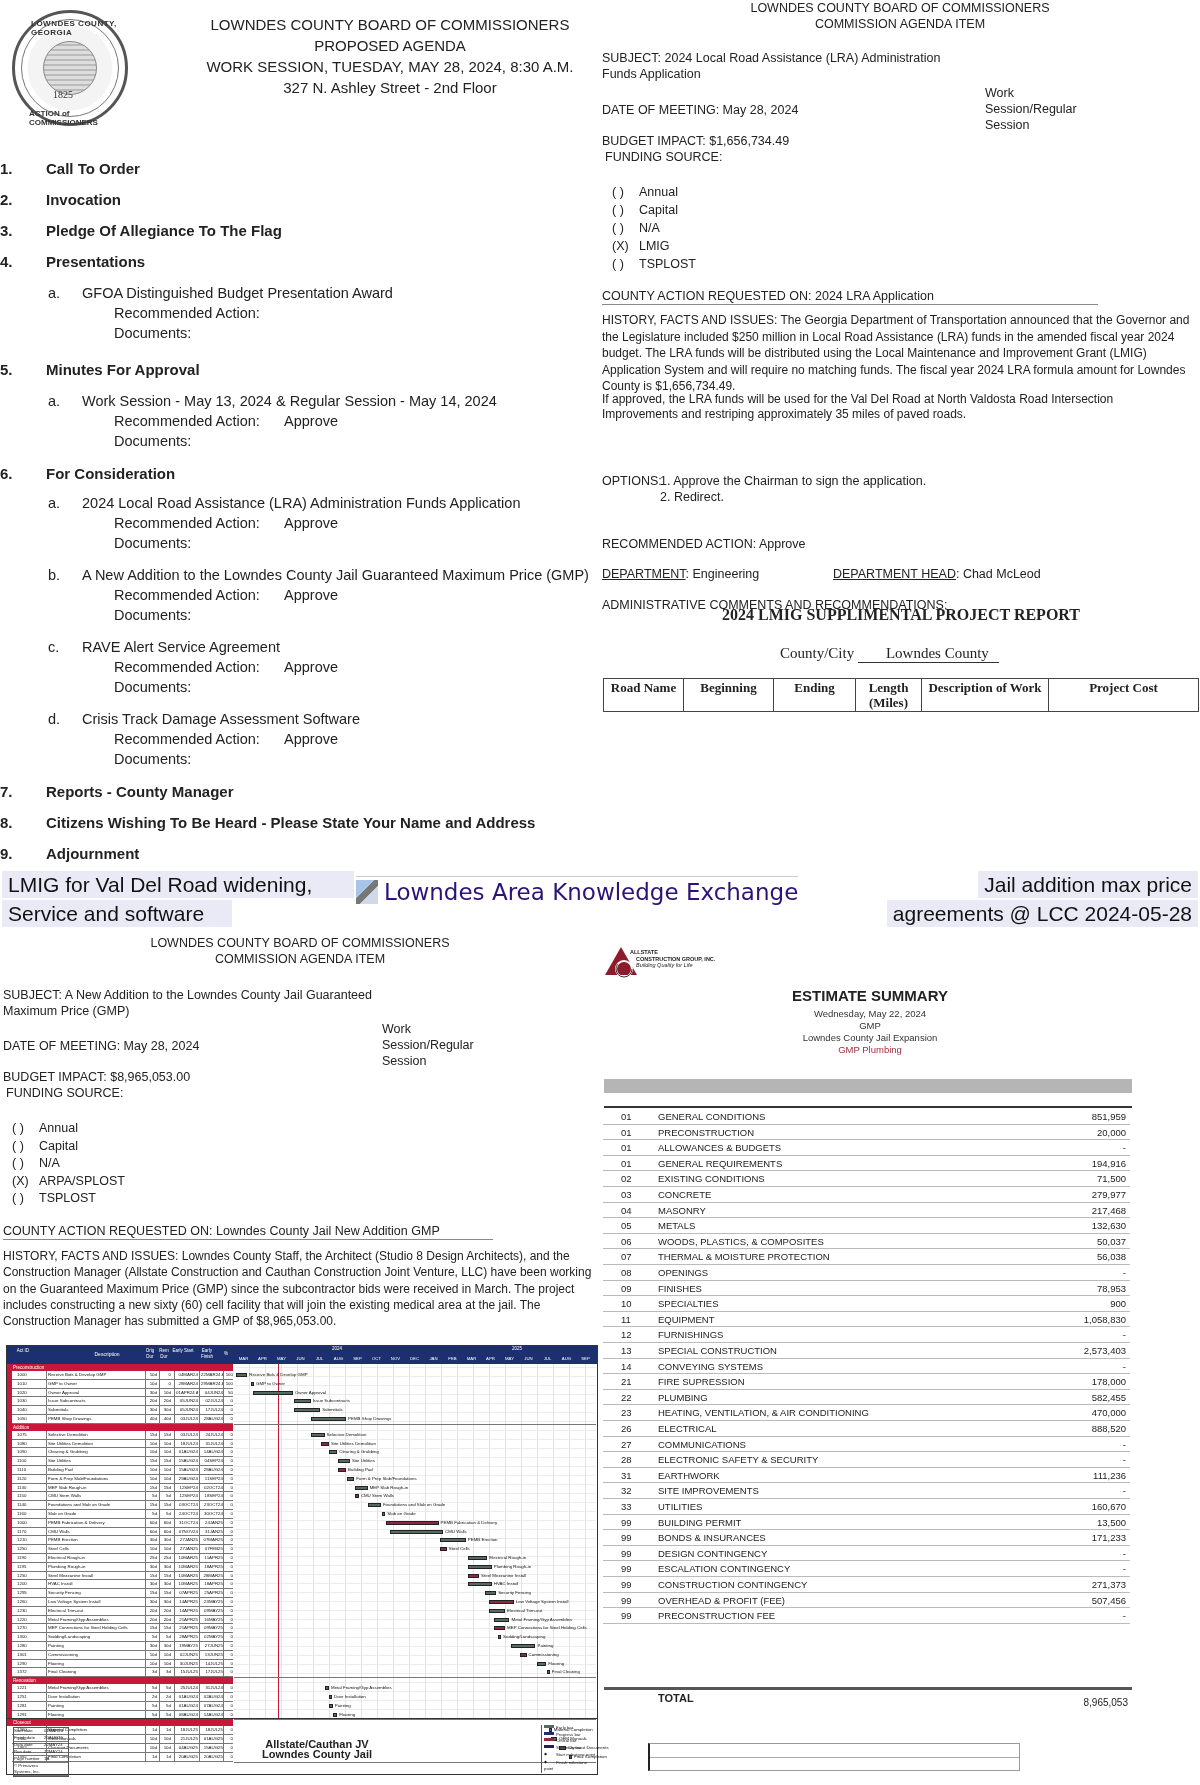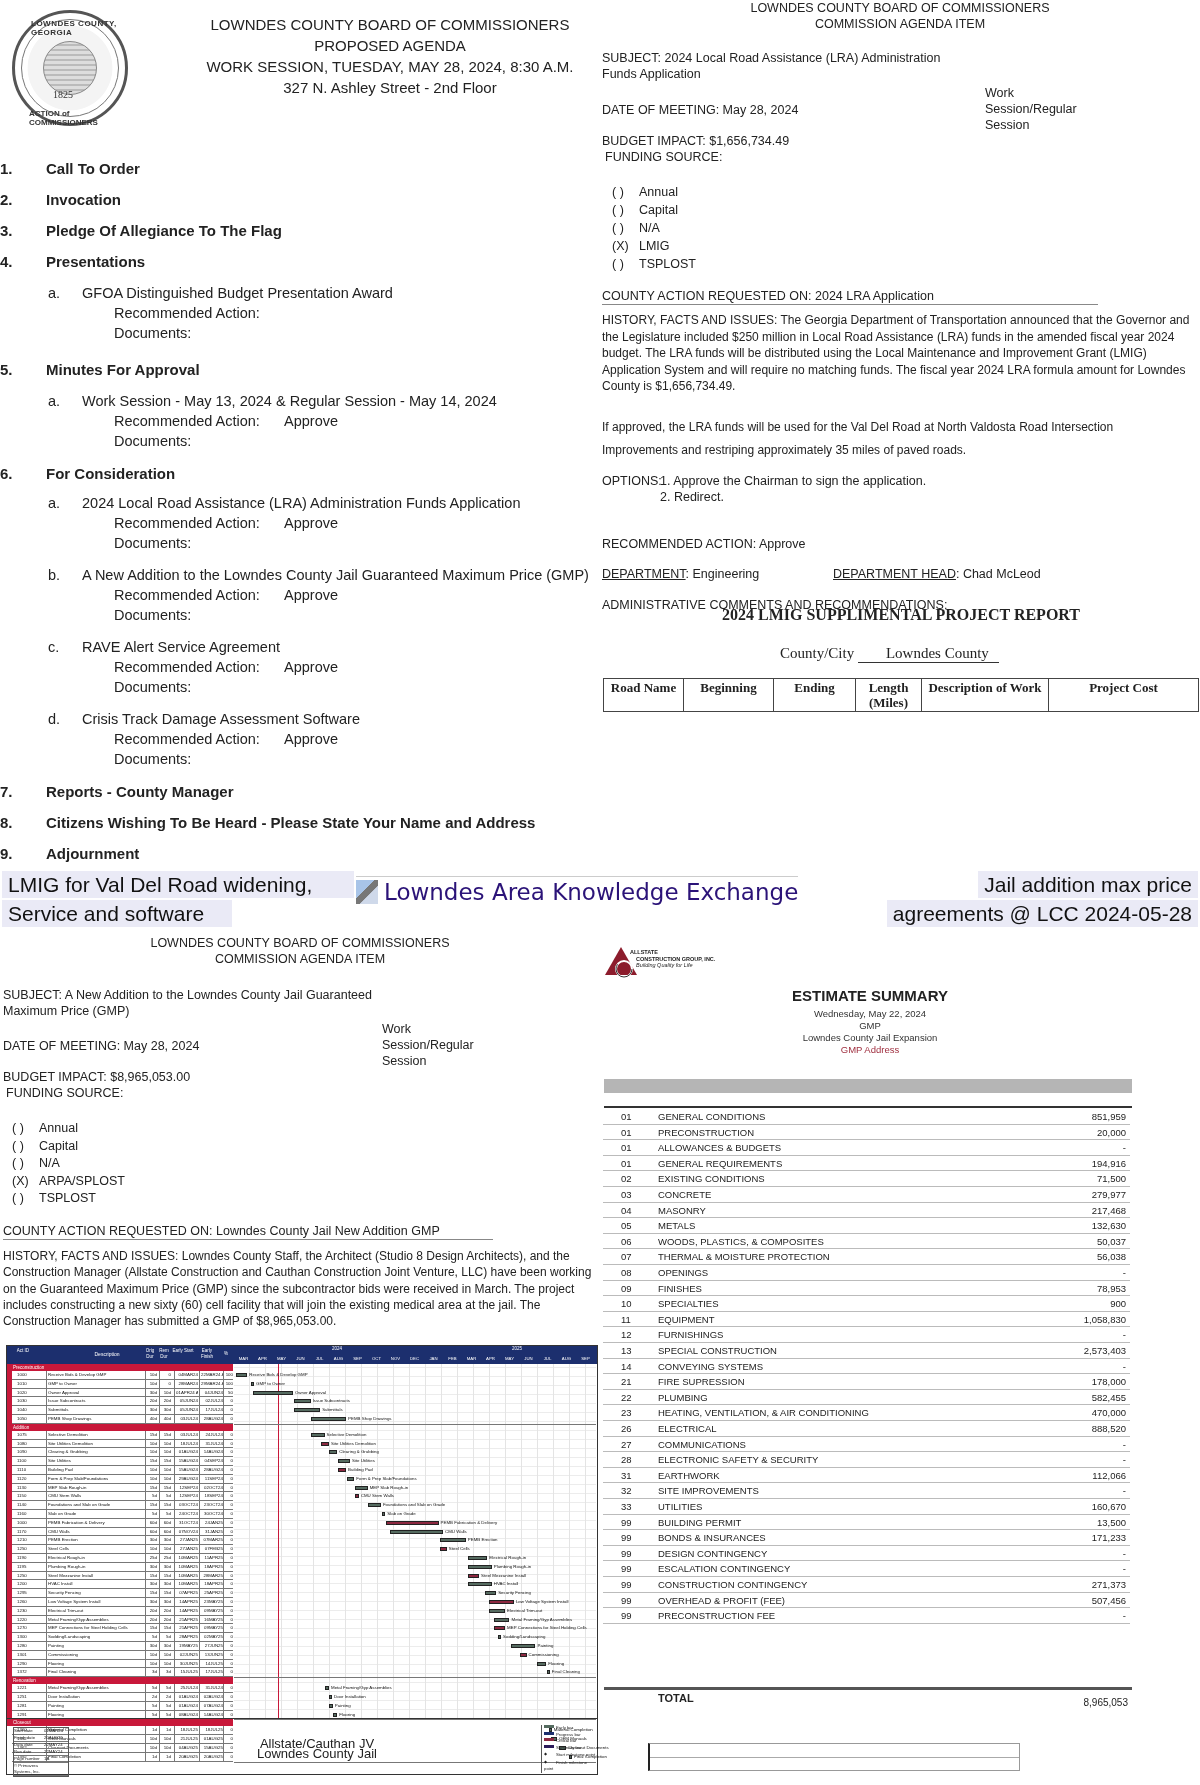--- a/index.html
+++ b/index.html
@@ -185,7 +185,7 @@
 <div class="abs cm" style="left:602px;top:288px">COUNTY ACTION REQUESTED ON: 2024 LRA Application</div>
 <div class="abs hr" style="left:602px;top:304px;width:496px"></div>
 <div class="abs cm" style="left:602px;top:312px;width:598px;font-size:12px;line-height:16.5px">HISTORY, FACTS AND ISSUES: The Georgia Department of Transportation announced that the Governor and the Legislature included $250 million in Local Road Assistance (LRA) funds in the amended fiscal year 2024 budget. The LRA funds will be distributed using the Local Maintenance and Improvement Grant (LMIG) Application System and will require no matching funds. The fiscal year 2024 LRA formula amount for Lowndes County is $1,656,734.49.</div>
-<div class="abs cm" style="left:602px;top:416px;width:560px;font-size:12px;line-height:23px">If approved, the LRA funds will be used for the Val Del Road at North Valdosta Road Intersection Improvements and restriping approximately 35 miles of paved roads.</div>
+<div class="abs cm" style="left:602px;top:392px;width:560px;font-size:12px;line-height:15px">If approved, the LRA funds will be used for the Val Del Road at North Valdosta Road Intersection Improvements and restriping approximately 35 miles of paved roads.</div>
 <div class="abs cm" style="left:602px;top:473px">OPTIONS:</div>
 <div class="abs cm" style="left:660px;top:473px">
   <div>1. Approve the Chairman to sign the application.</div>

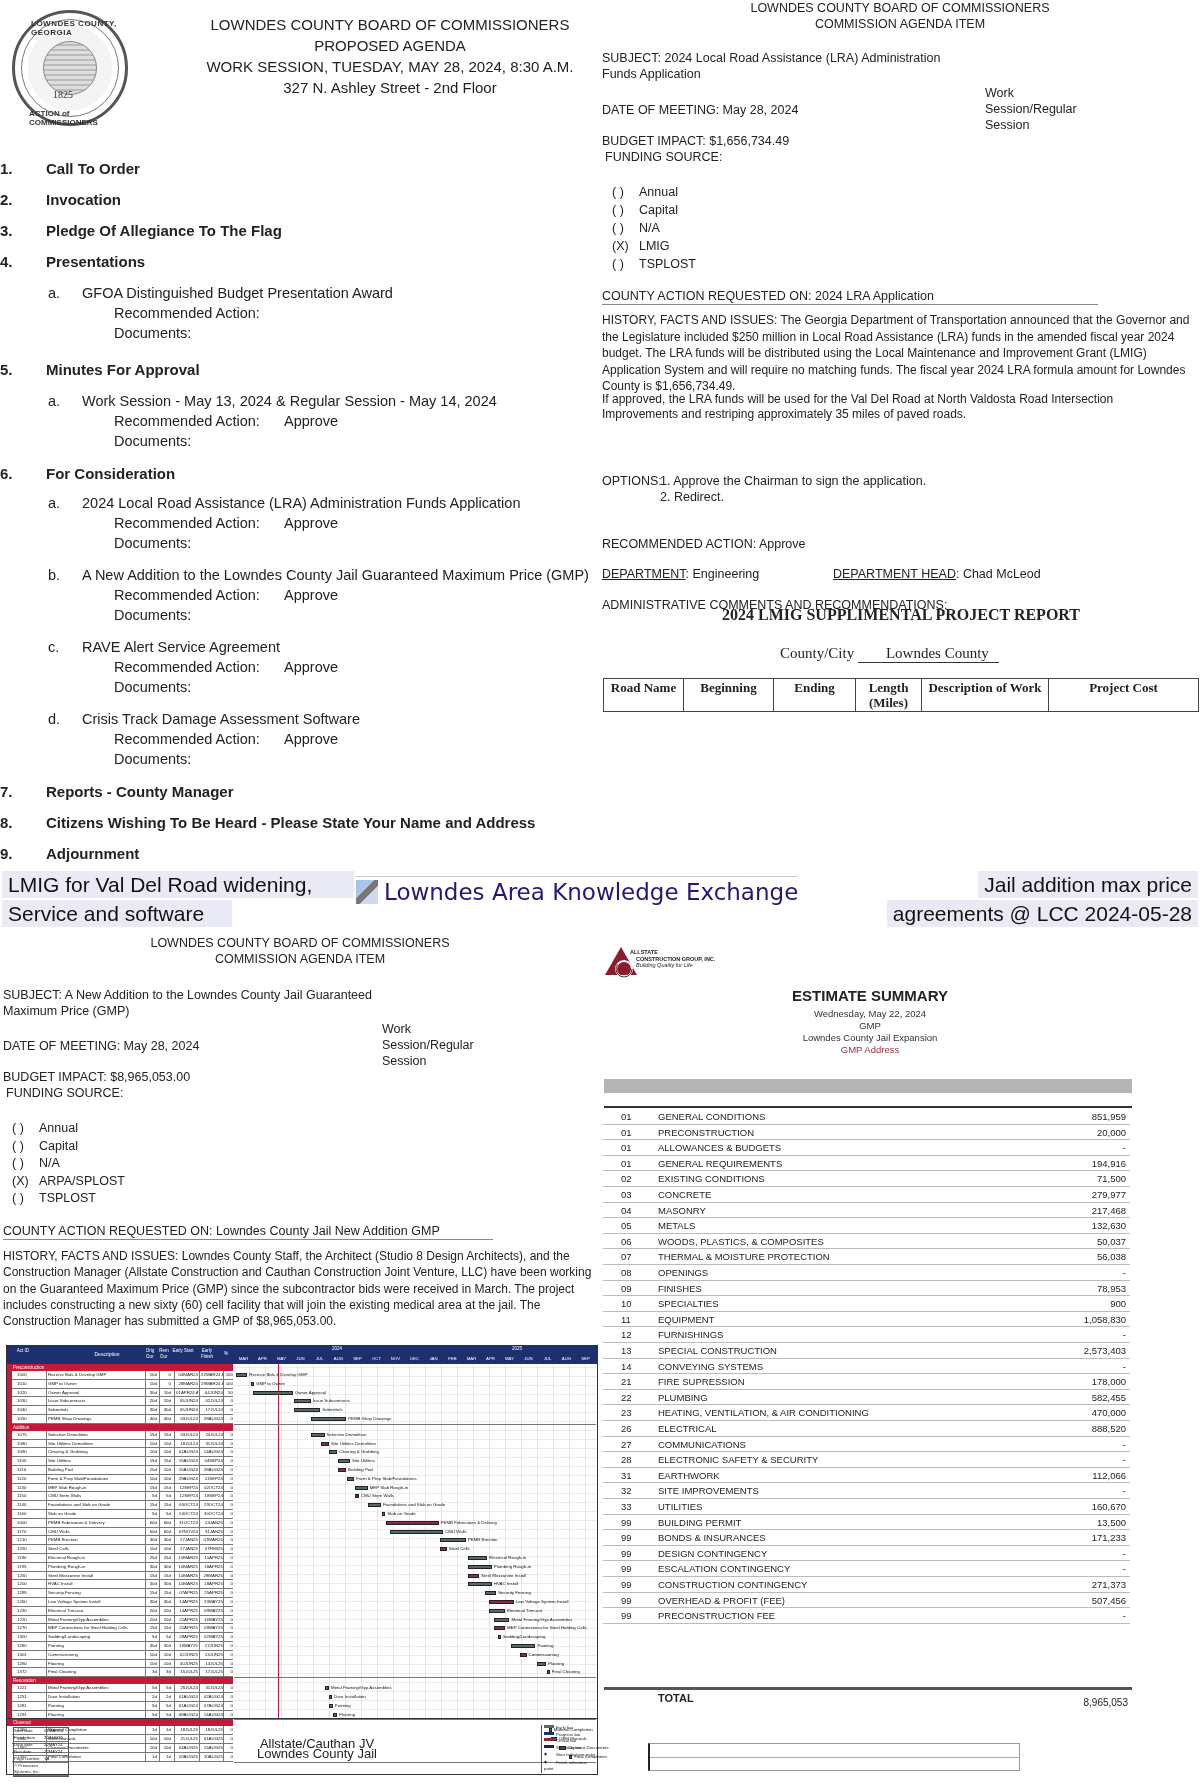--- a/index.html
+++ b/index.html
@@ -796,7 +796,7 @@
   <div>Wednesday, May 22, 2024</div>
   <div>GMP</div>
   <div>Lowndes County Jail Expansion</div>
-  <div style="color:#a03040">GMP Address</div>
+  <div style="color:#a03040">GMP Plumbing</div>
 </div>
 <div class="abs" style="left:604px;top:1079px;width:528px;height:14px;background:#b5b5b5"></div>
 <div class="abs" style="left:604px;top:1106px;width:528px;height:2px;background:#333"></div>

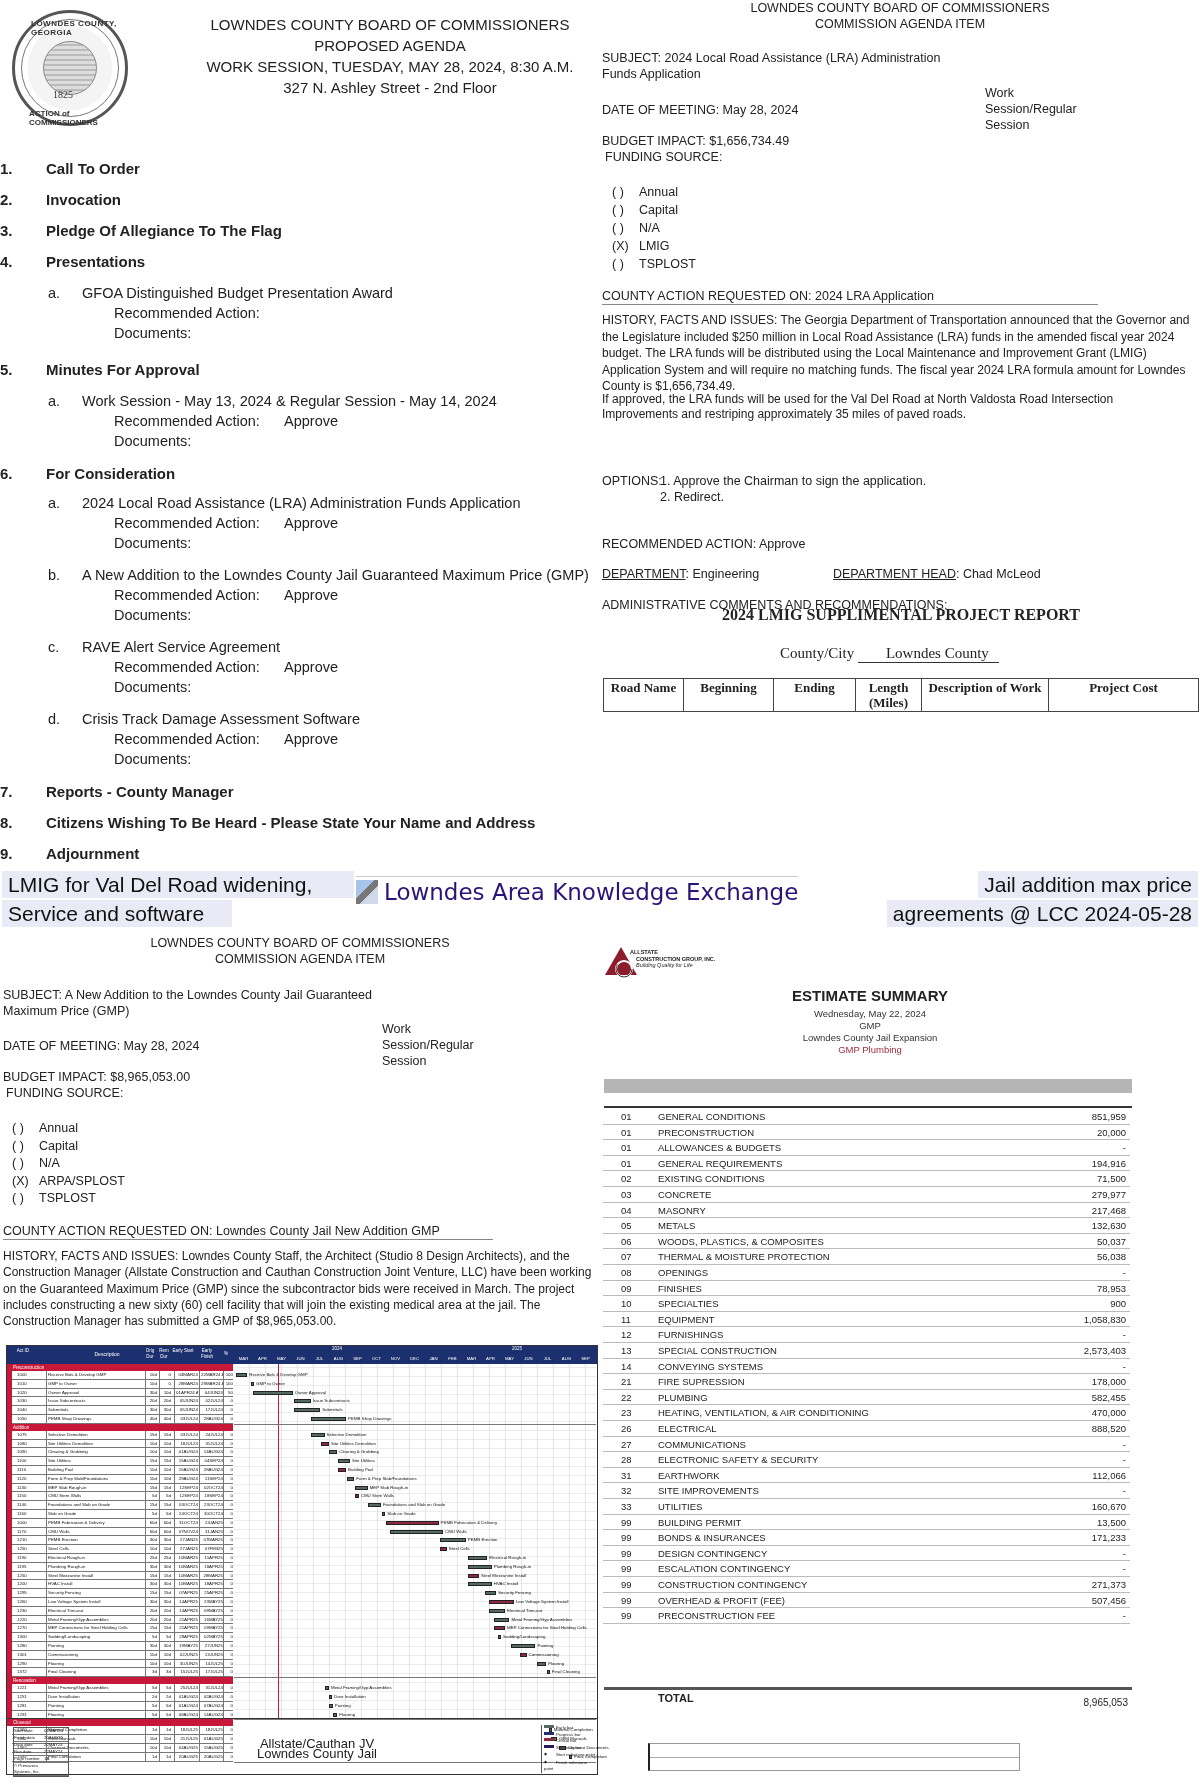--- a/index.html
+++ b/index.html
@@ -919,7 +919,7 @@
     <div class="est-row" style="top: 1467.8px;">
       <span class="c">31</span>
       <span class="n">EARTHWORK</span>
-      <span class="v">112,066</span>
+      <span class="v">111,236</span>
     </div>
     <div class="est-row" style="top: 1483.4px;">
       <span class="c">32</span>

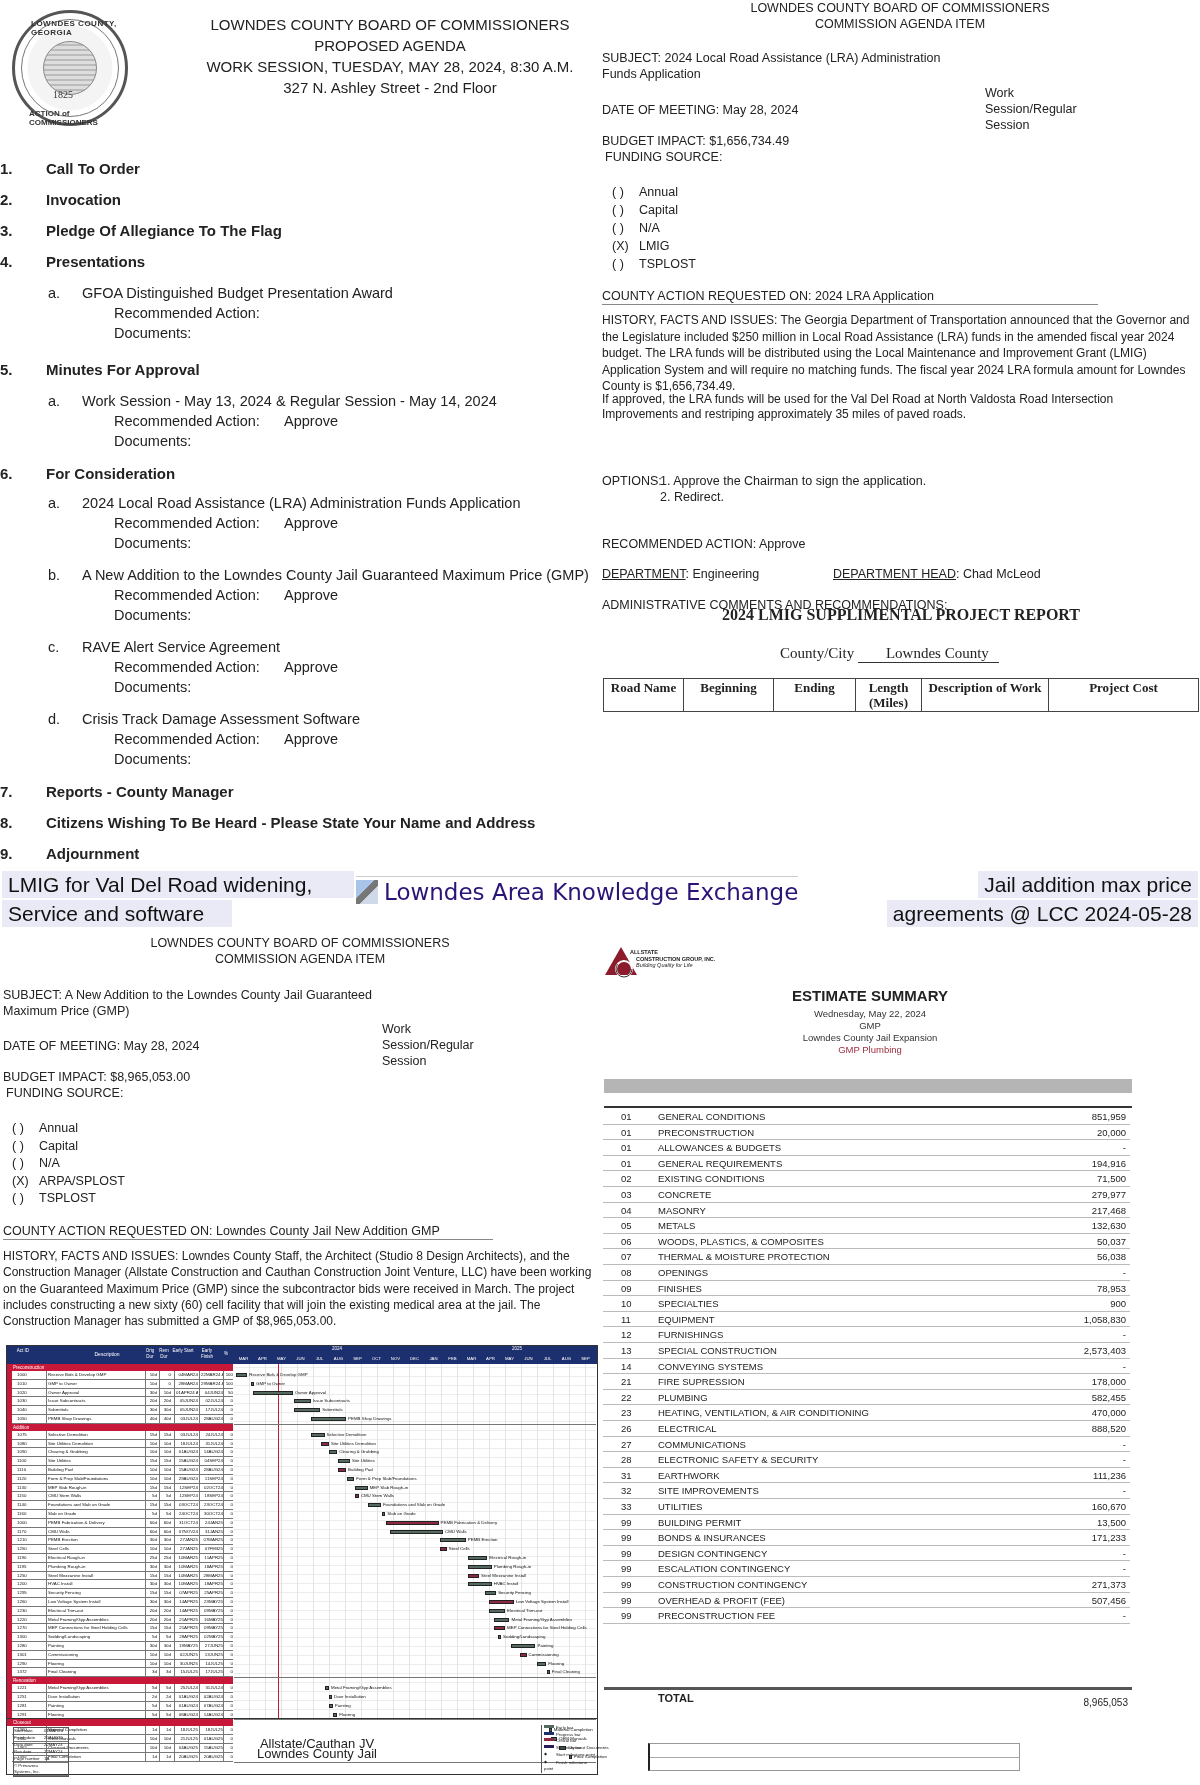--- a/index.html
+++ b/index.html
@@ -764,7 +764,7 @@
         <div style="border-bottom: 1px solid rgb(119, 119, 119);"><span style="display: inline-block; width: 30px;">Page number</span><span>1A</span></div>
         <div style="border-bottom: 1px solid rgb(119, 119, 119);"><span style="display: inline-block; width: 30px;">© Primavera Systems, Inc.</span><span></span></div>
       </div>
-    <div style="position:absolute;left:180px;top:20px;width:260px;text-align:center;font-size:13px;font-weight:normal;line-height:10px">
+    <div style="position:absolute;left:180px;top:20px;width:260px;text-align:center;font-size:11px;font-weight:bold;line-height:10px">
       <div>Allstate/Cauthan JV</div>
         <div>Lowndes County Jail</div>
     </div>

